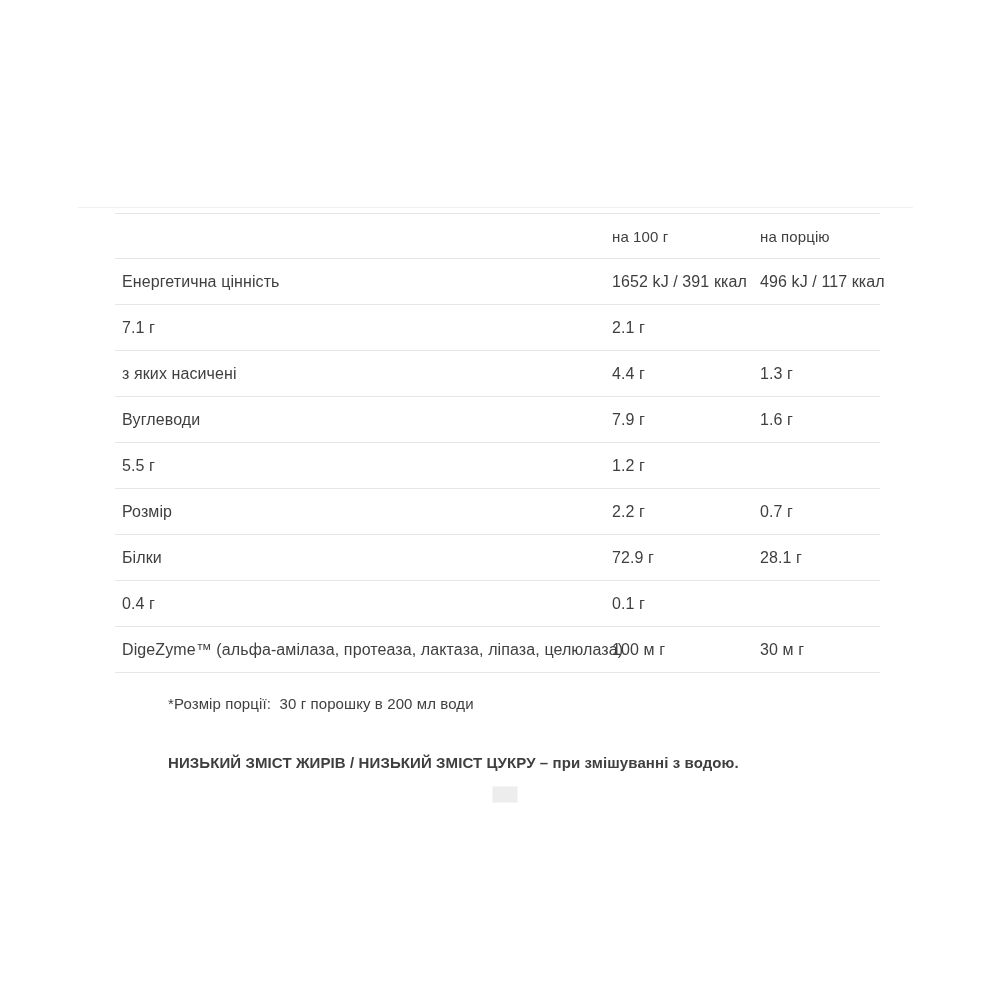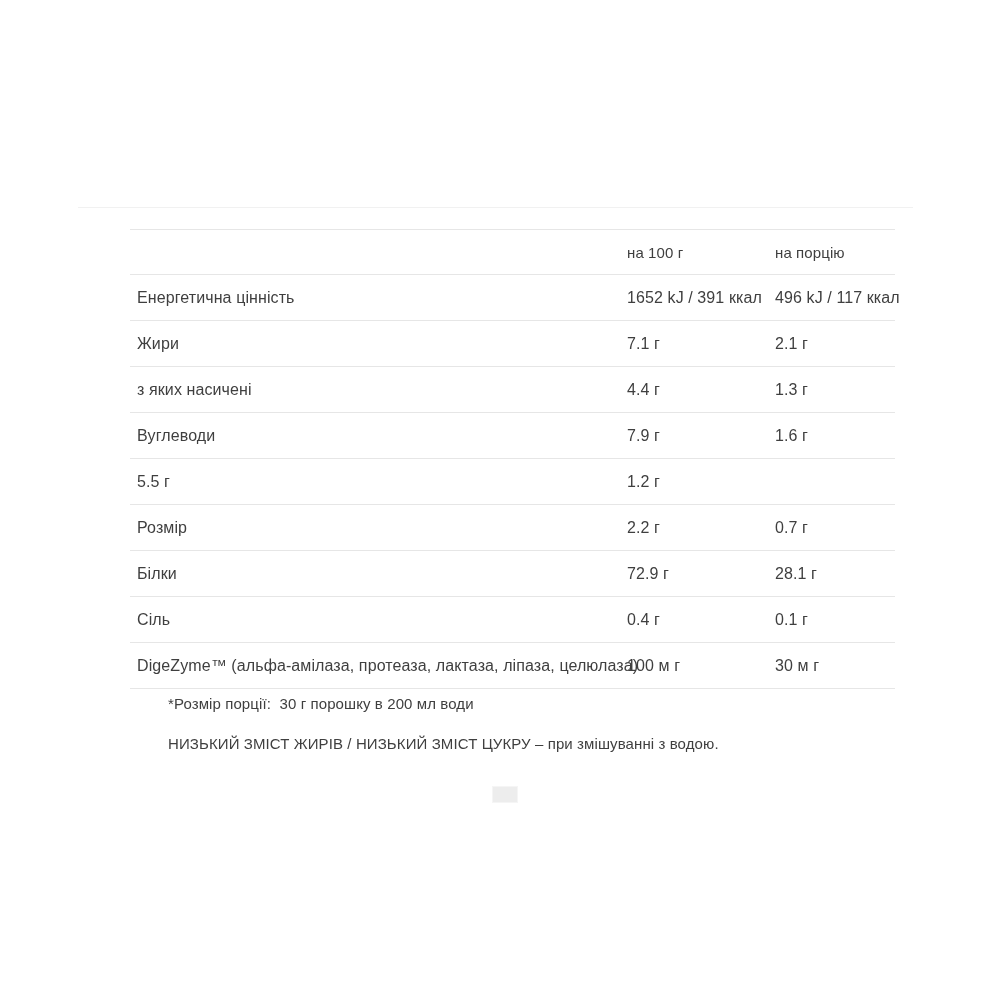--- a/index.html
+++ b/index.html
@@ -21,12 +21,11 @@
 
   .nutrition-table {
     position: absolute;
-    left: 130px; top: 213px;
+    left: 115px; top: 213px;
     width: 765px;
     color: #3f3f3f;
     font-size: 16px;
     border-bottom: 1px solid #e6e6e6;
-    margin-top: 16px;
   }
   .t-row {
     display: grid;

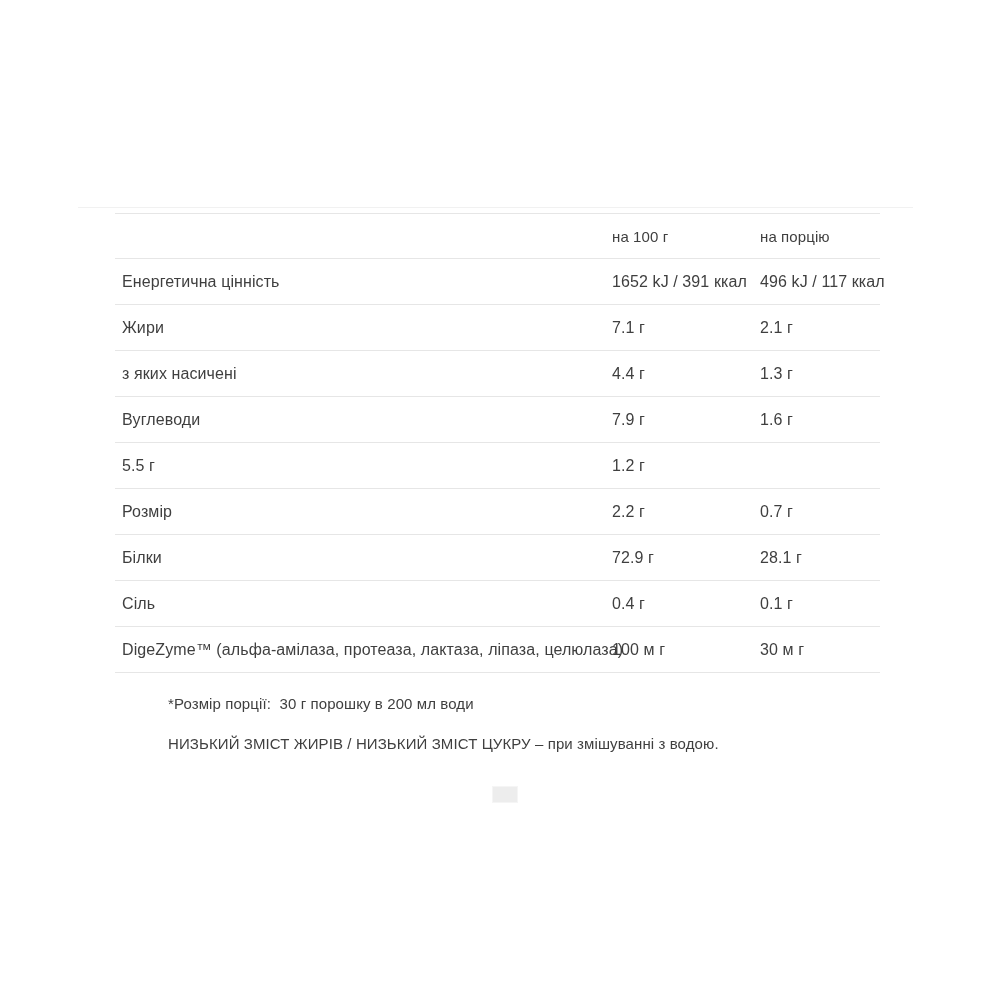--- a/index.html
+++ b/index.html
@@ -81,7 +81,6 @@
     </div>
 
     <div class="t-row">
-      <div>Жири</div>
       <div>7.1 г</div>
       <div>2.1 г</div>
     </div>

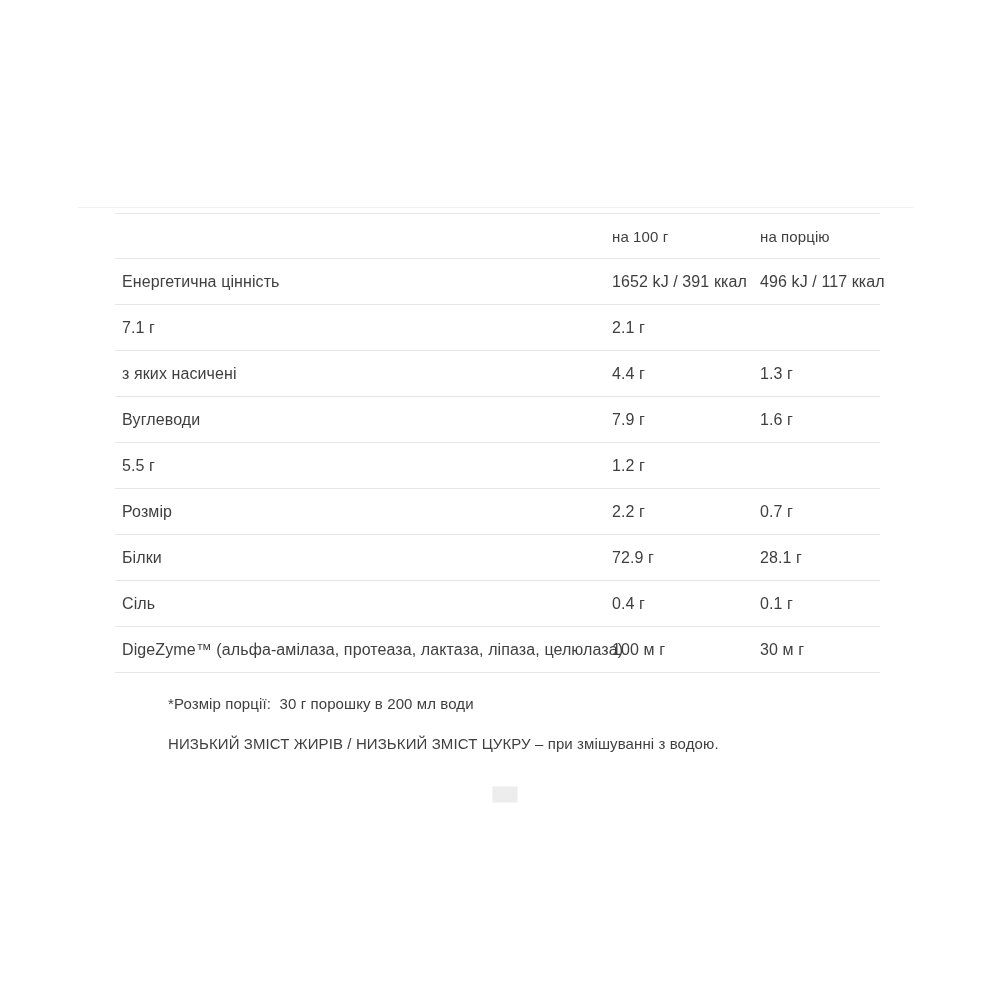--- a/index.html
+++ b/index.html
@@ -115,7 +115,6 @@
     </div>
 
     <div class="t-row">
-      <div>Сіль</div>
       <div>0.4 г</div>
       <div>0.1 г</div>
     </div>

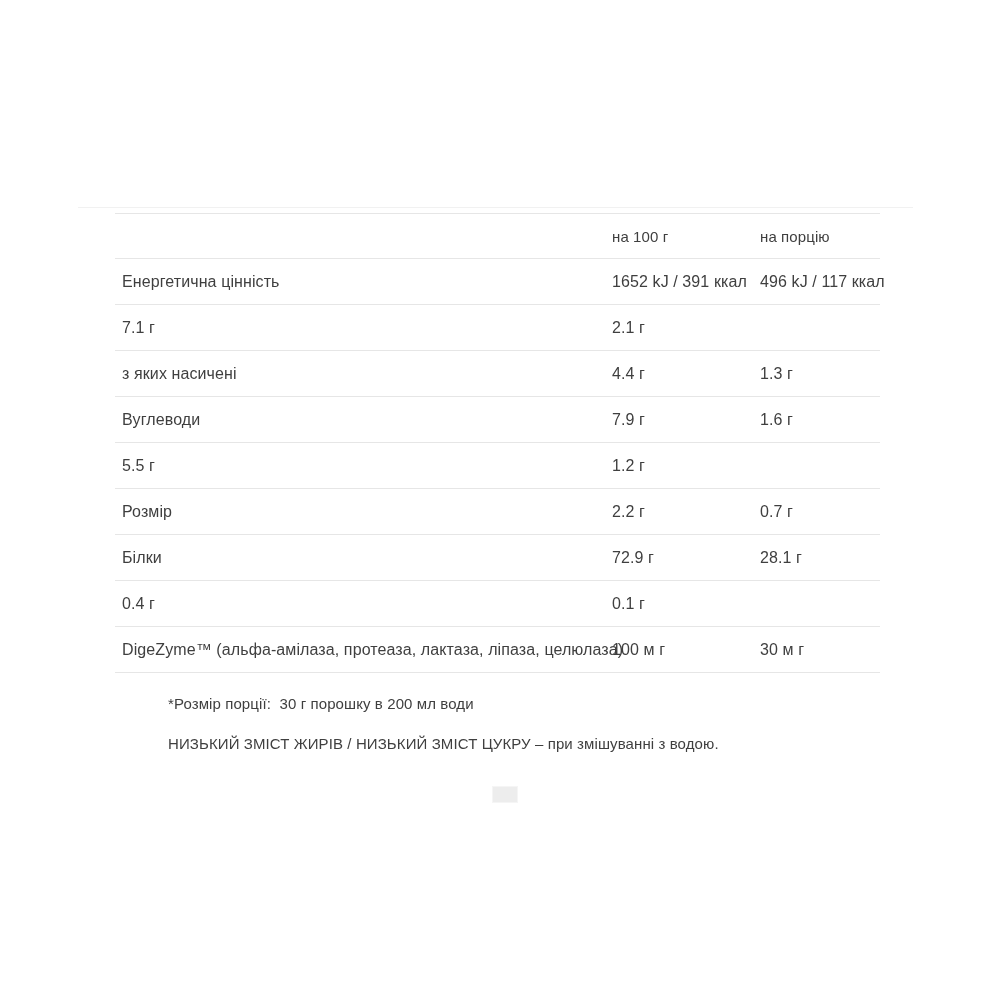--- a/index.html
+++ b/index.html
@@ -49,7 +49,7 @@
     margin-left: 48px;
   }
   .note-serving { top: 695px; }
-  .note-claims  { top: 735px; }
+  .note-claims  { top: 754px; font-weight: bold; }
 
   .placeholder-square {
     position: absolute;

